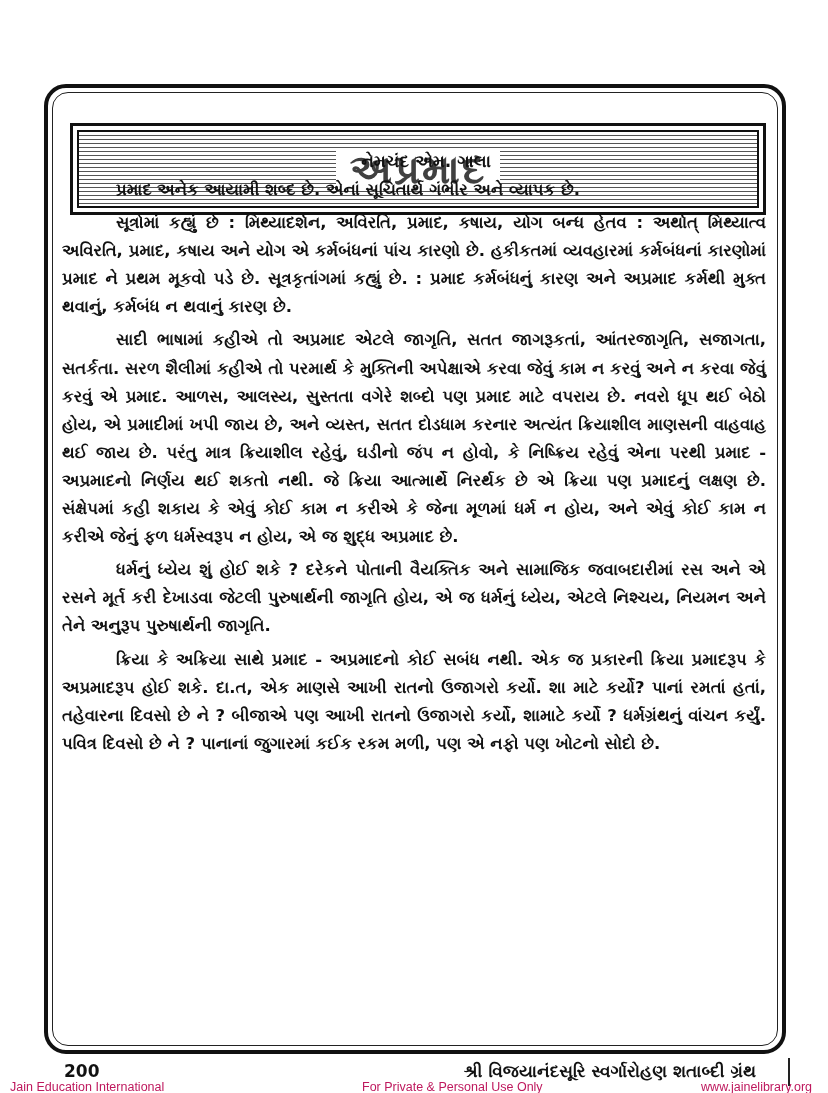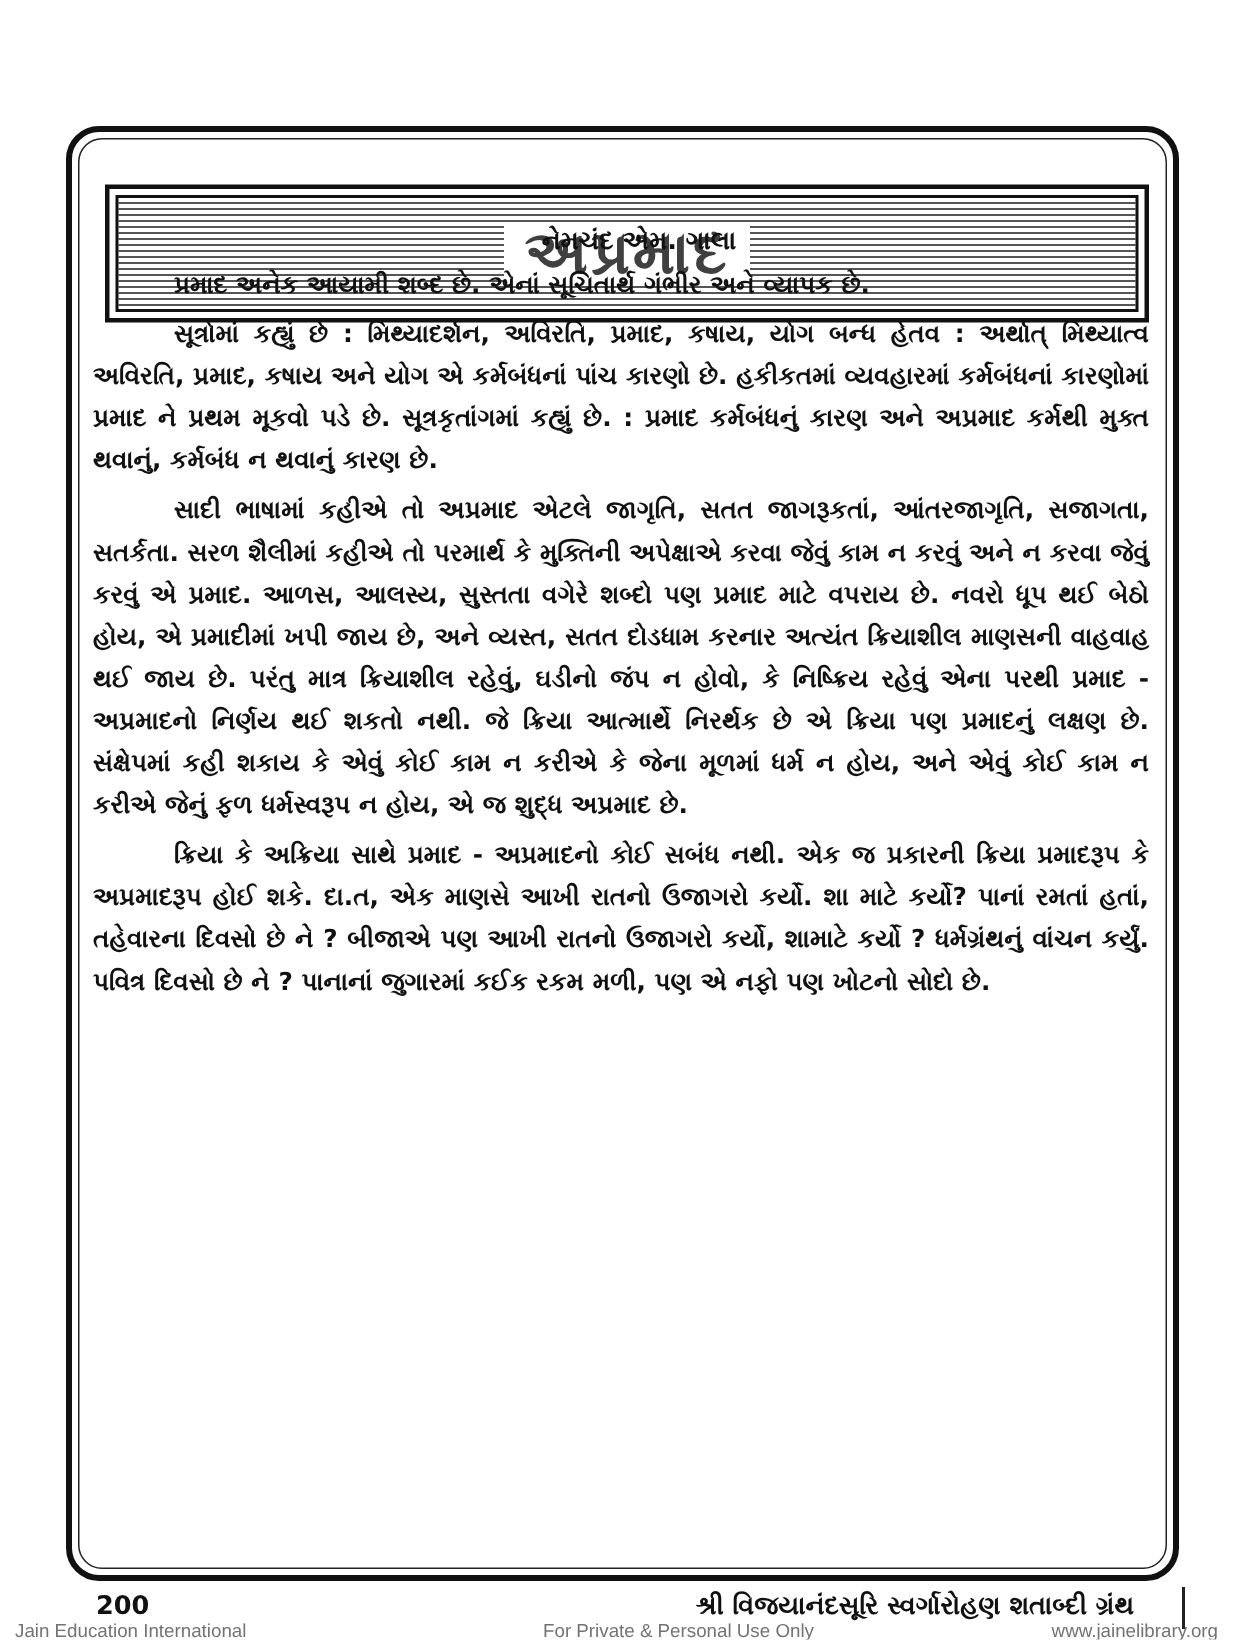--- a/index.html
+++ b/index.html
@@ -54,6 +54,7 @@
   <p>પ્રમાદ અનેક આયામી શબ્દ છે. એનાં સૂચિતાર્થ ગંભીર અને  વ્યાપક છે.</p>
   <p>સૂત્રોમાં કહ્યું છે : મિથ્યાદર્શન, અવિરતિ, પ્રમાદ, કષાય, યોગ બન્ધ હેતવ : અર્થાત્ મિથ્યાત્વ અવિરતિ, પ્રમાદ, કષાય અને યોગ એ કર્મબંધનાં પાંચ કારણો છે. હકીકતમાં વ્યવહારમાં કર્મબંધનાં કારણોમાં પ્રમાદ ને પ્રથમ મૂકવો પડે છે. સૂત્રકૃતાંગમાં કહ્યું છે. : પ્રમાદ કર્મબંધનું કારણ અને અપ્રમાદ કર્મથી મુક્ત થવાનું, કર્મબંધ ન થવાનું કારણ છે.</p>
   <p>સાદી ભાષામાં કહીએ તો અપ્રમાદ એટલે જાગૃતિ, સતત જાગરૂકતાં, આંતરજાગૃતિ, સજાગતા, સતર્કતા. સરળ શૈલીમાં કહીએ તો પરમાર્થ કે મુક્તિની અપેક્ષાએ કરવા જેવું કામ ન કરવું અને ન કરવા જેવું કરવું એ પ્રમાદ. આળસ, આલસ્ય, સુસ્તતા વગેરે શબ્દો પણ પ્રમાદ માટે વપરાય છે. નવરો ધૂપ થઈ બેઠો હોય, એ પ્રમાદીમાં ખપી જાય છે, અને વ્યસ્ત, સતત દોડધામ કરનાર અત્યંત ક્રિયાશીલ માણસની વાહવાહ થઈ જાય છે. પરંતુ માત્ર ક્રિયાશીલ રહેવું, ઘડીનો જંપ ન હોવો, કે નિષ્ક્રિય રહેવું એના પરથી પ્રમાદ - અપ્રમાદનો નિર્ણય થઈ શકતો નથી. જે ક્રિયા આત્માર્થે નિરર્થક છે એ ક્રિયા પણ પ્રમાદનું લક્ષણ છે. સંક્ષેપમાં કહી શકાય કે એવું કોઈ કામ ન કરીએ કે જેના મૂળમાં ધર્મ ન હોય, અને એવું કોઈ કામ ન કરીએ જેનું ફળ ધર્મસ્વરૂપ ન હોય, એ જ શુદ્ધ અપ્રમાદ છે.</p>
+  <p>ધર્મનું ધ્યેય શું હોઈ શકે ? દરેકને પોતાની વૈયક્તિક અને સામાજિક જવાબદારીમાં રસ અને એ રસને મૂર્ત કરી દેખાડવા જેટલી પુરુષાર્થની જાગૃતિ હોય, એ જ ધર્મનું ધ્યેય, એટલે નિશ્ચય, નિયમન અને તેને અનુરૂપ પુરુષાર્થની જાગૃતિ.</p>
   <p>ક્રિયા કે અક્રિયા સાથે પ્રમાદ - અપ્રમાદનો કોઈ સબંધ નથી. એક જ પ્રકારની ક્રિયા પ્રમાદરૂપ કે અપ્રમાદરૂપ હોઈ શકે. દા.ત, એક માણસે આખી રાતનો ઉજાગરો કર્યો. શા માટે કર્યો? પાનાં રમતાં હતાં, તહેવારના દિવસો છે ને ? બીજાએ પણ આખી રાતનો ઉજાગરો કર્યો, શામાટે કર્યો ? ધર્મગ્રંથનું વાંચન કર્યું. પવિત્ર દિવસો છે ને ? પાનાનાં જુગારમાં કઈક રકમ મળી, પણ એ નફો પણ ખોટનો સોદો છે.</p>
 </div>
 

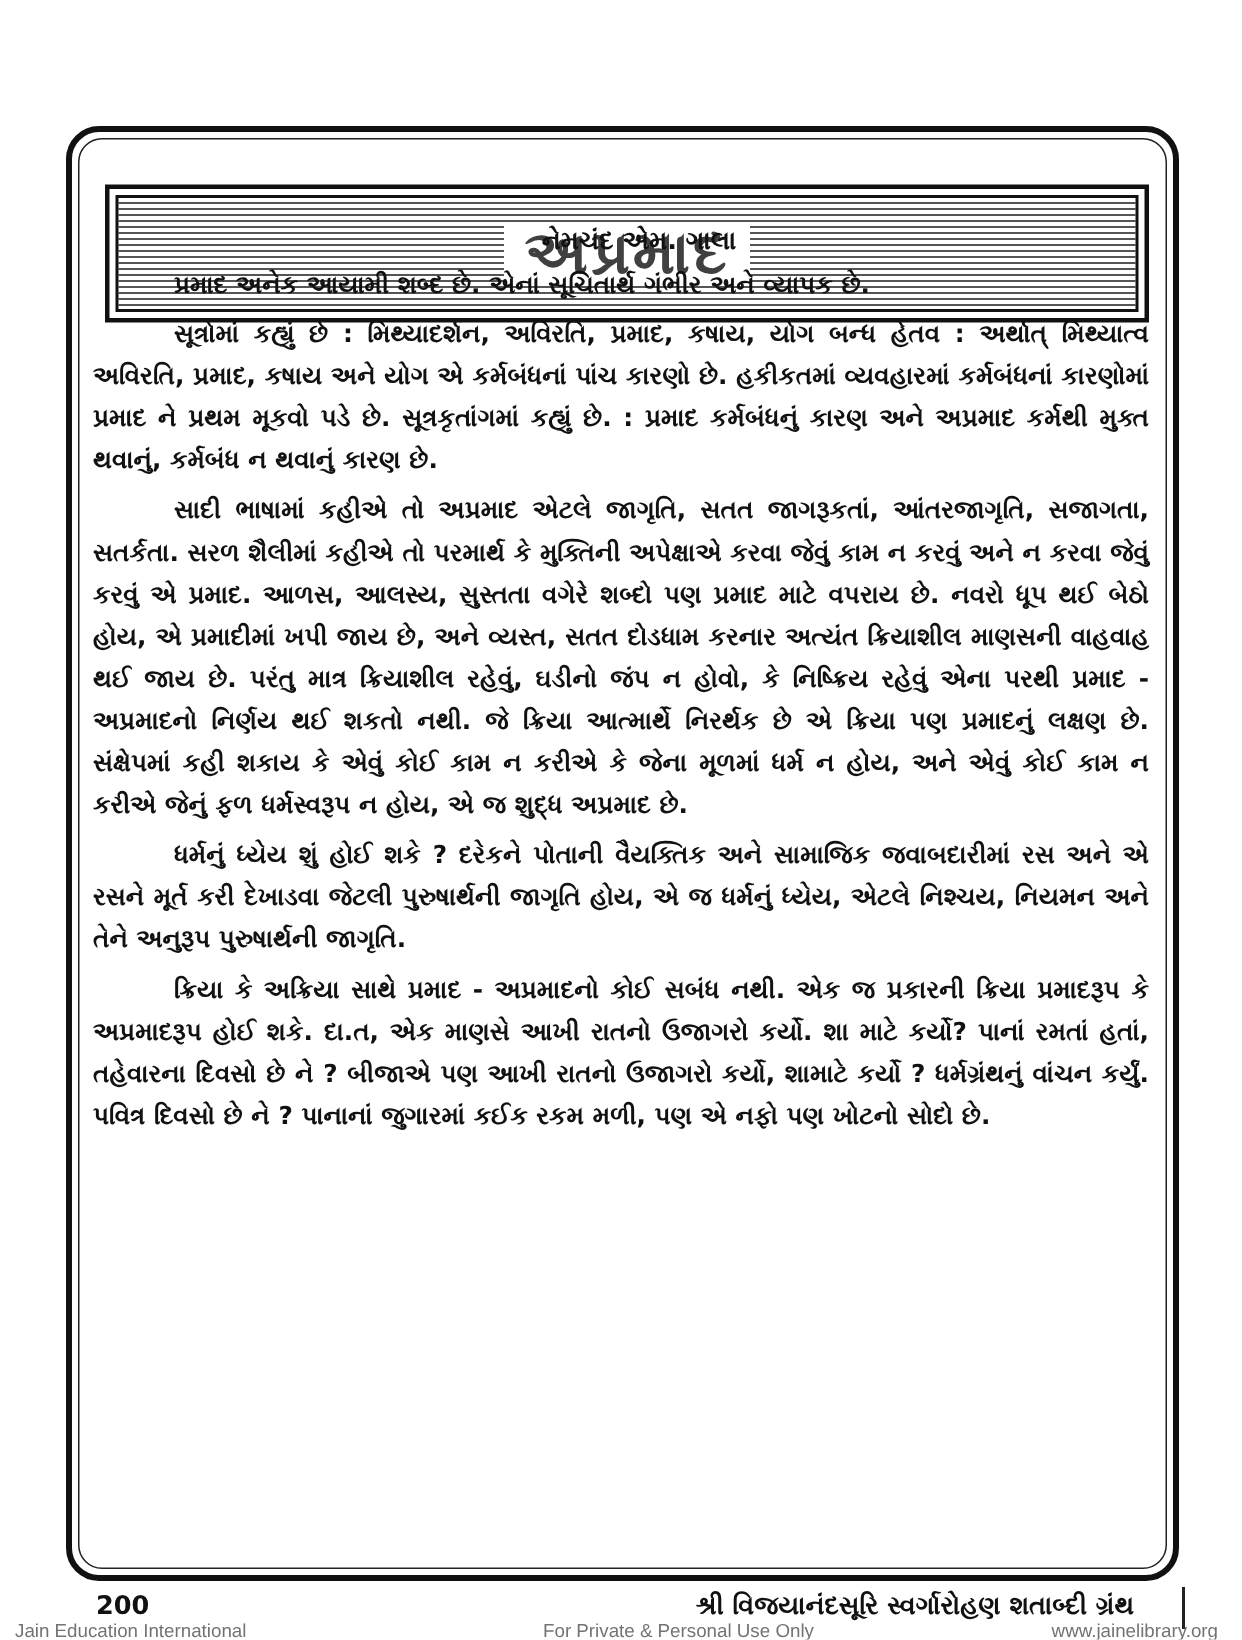--- a/index.html
+++ b/index.html
@@ -31,7 +31,7 @@
   .right-rule { position:absolute; left:788px; top:1058px; width:2px; height:28px; background:#222; }
 
   .strip { position:absolute; top:1080px; font-family:"Liberation Sans", sans-serif;
-           font-size:12.5px; color:#737373; }
+           font-size:12.5px; color:#be185d; }
   .strip.left { left:10px; }
   .strip.center { left:345px;margin-left:17px; }
   .strip.right { right:16px; }

